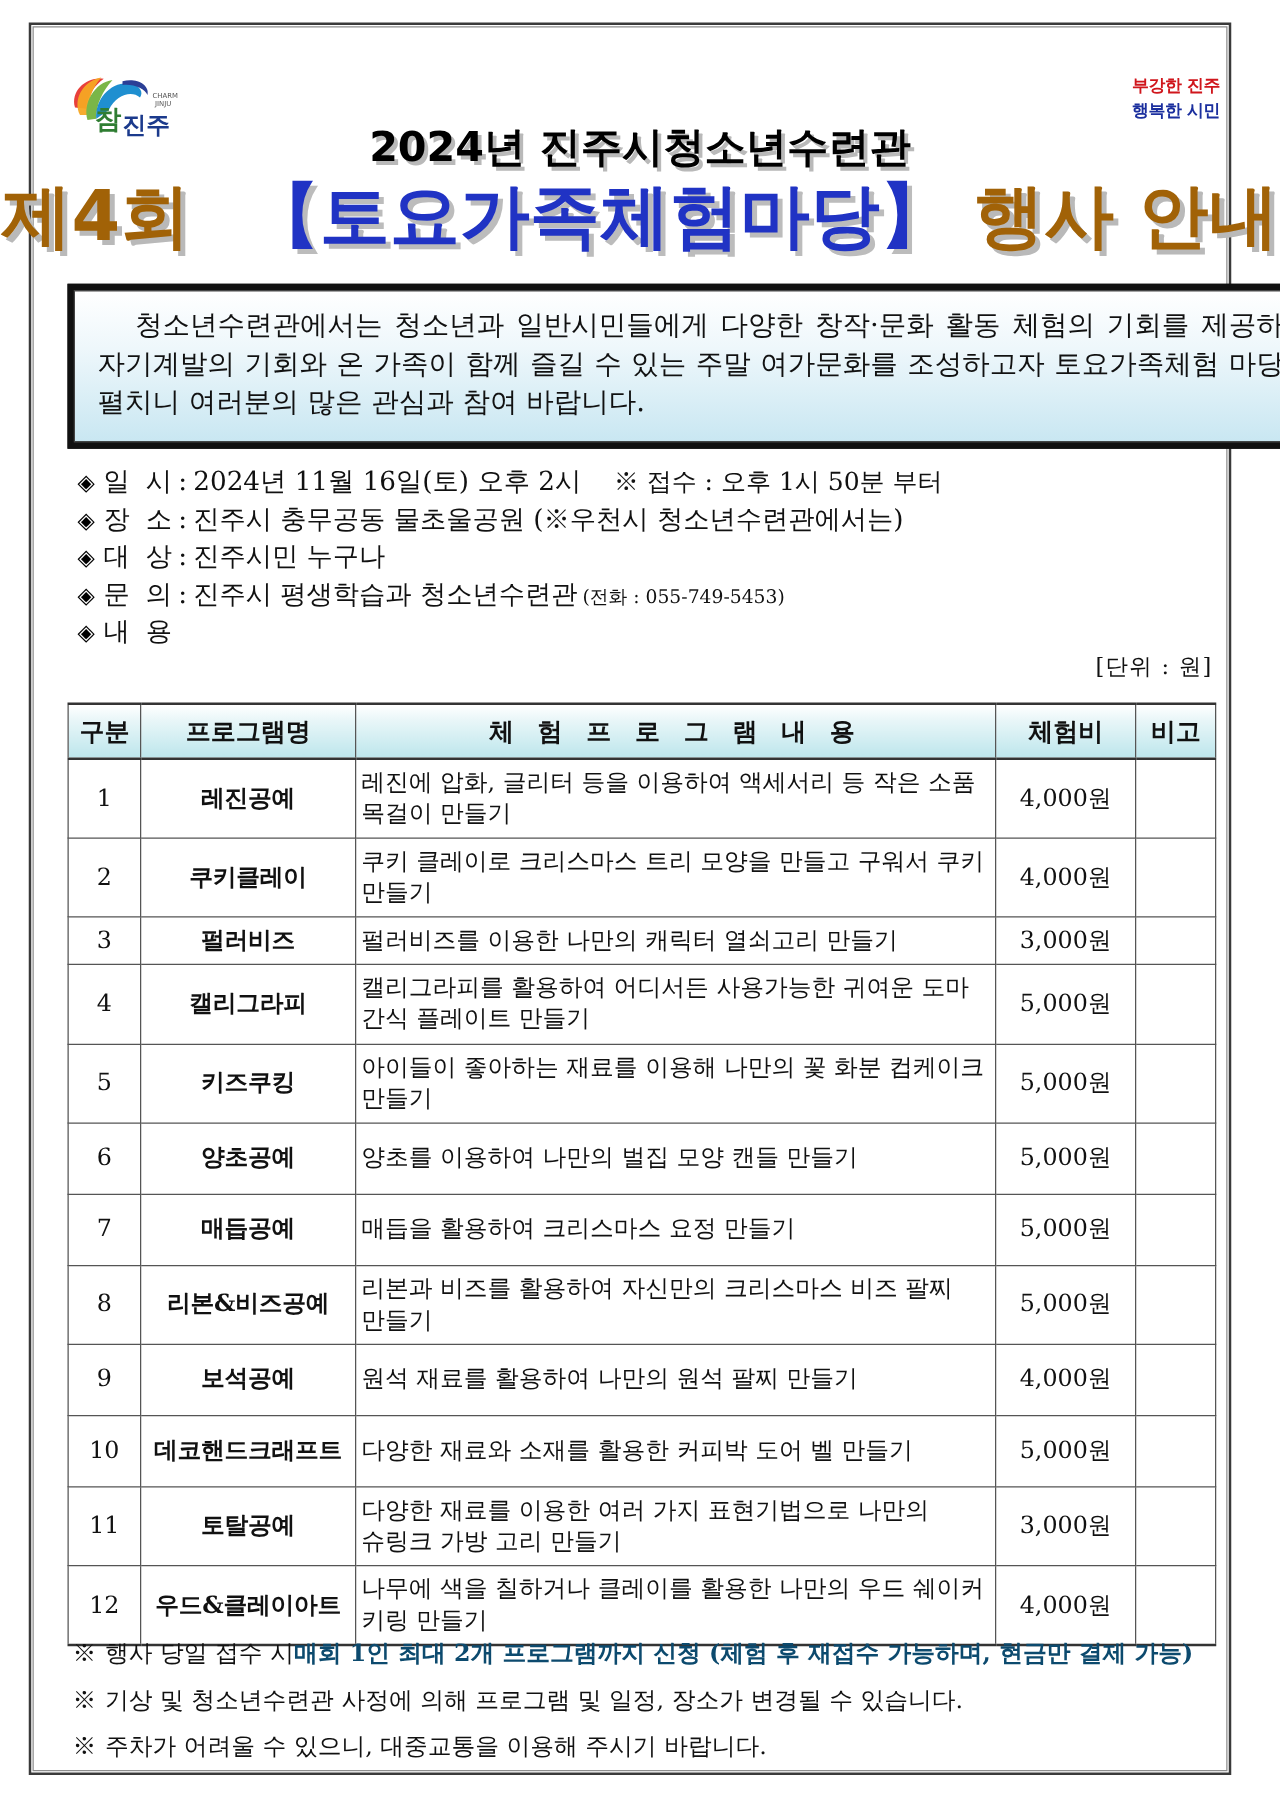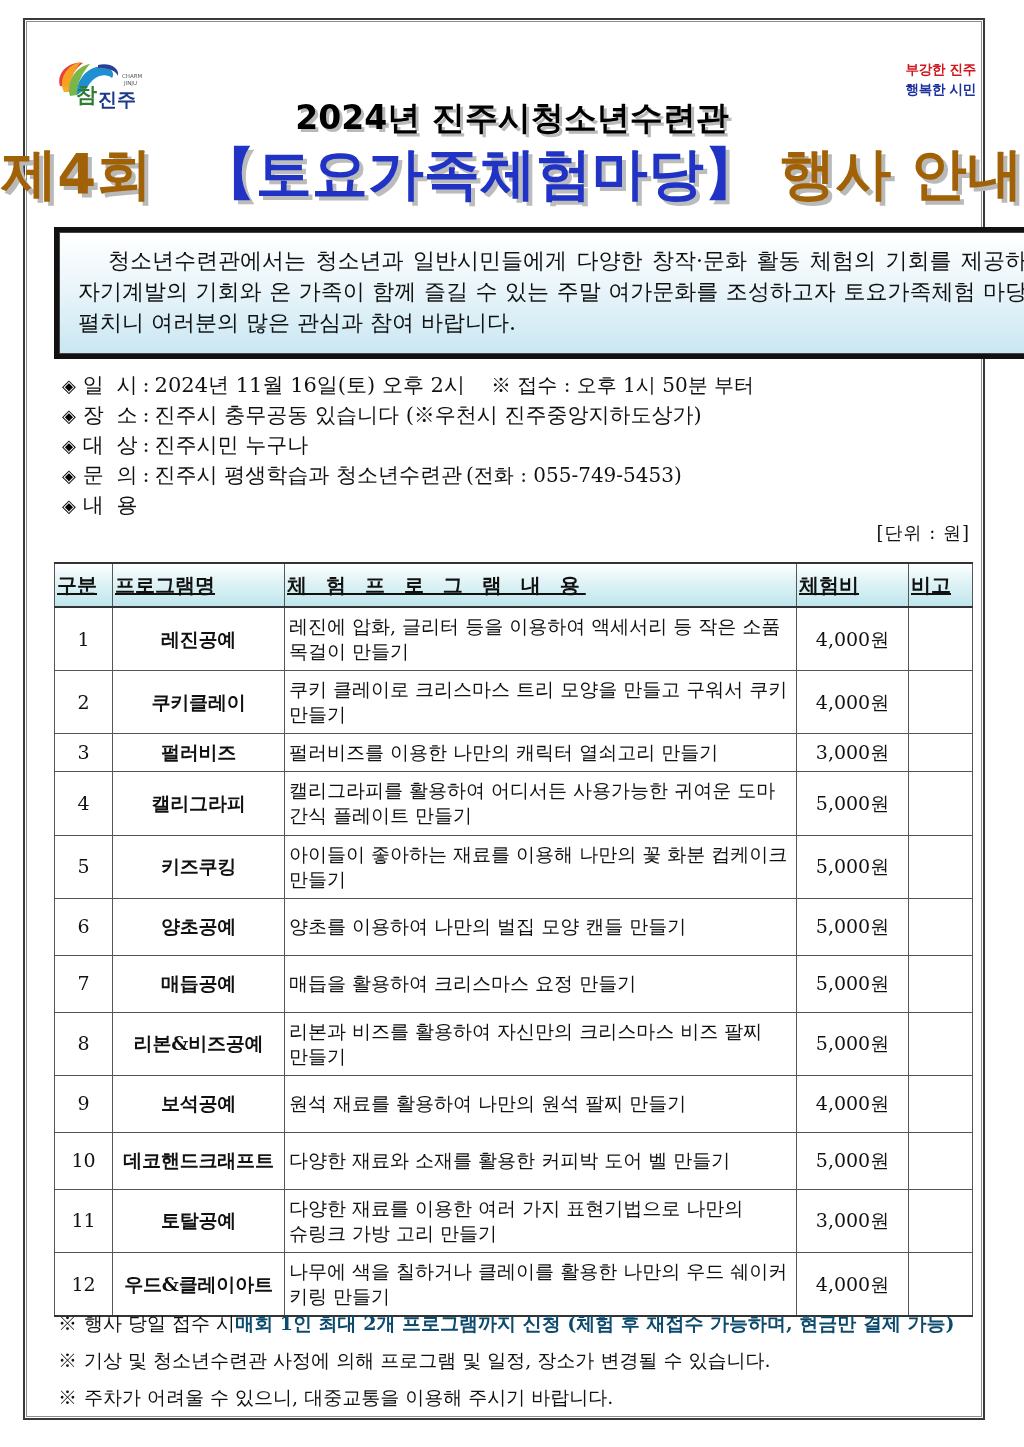--- a/index.html
+++ b/index.html
@@ -295,7 +295,7 @@
         <span class="bullet">◈</span>
         <span class="lbl">장 소</span>
         <span class="sep">:</span>
-        <span class="val">진주시 충무공동 있습니다 (※우천시 진주중앙지하도상가)</span>
+        <span class="val">진주시 충무공동 물초울공원 (※우천시 청소년수련관에서는)</span>
       </div>
       <div class="info-item">
         <span class="bullet">◈</span>

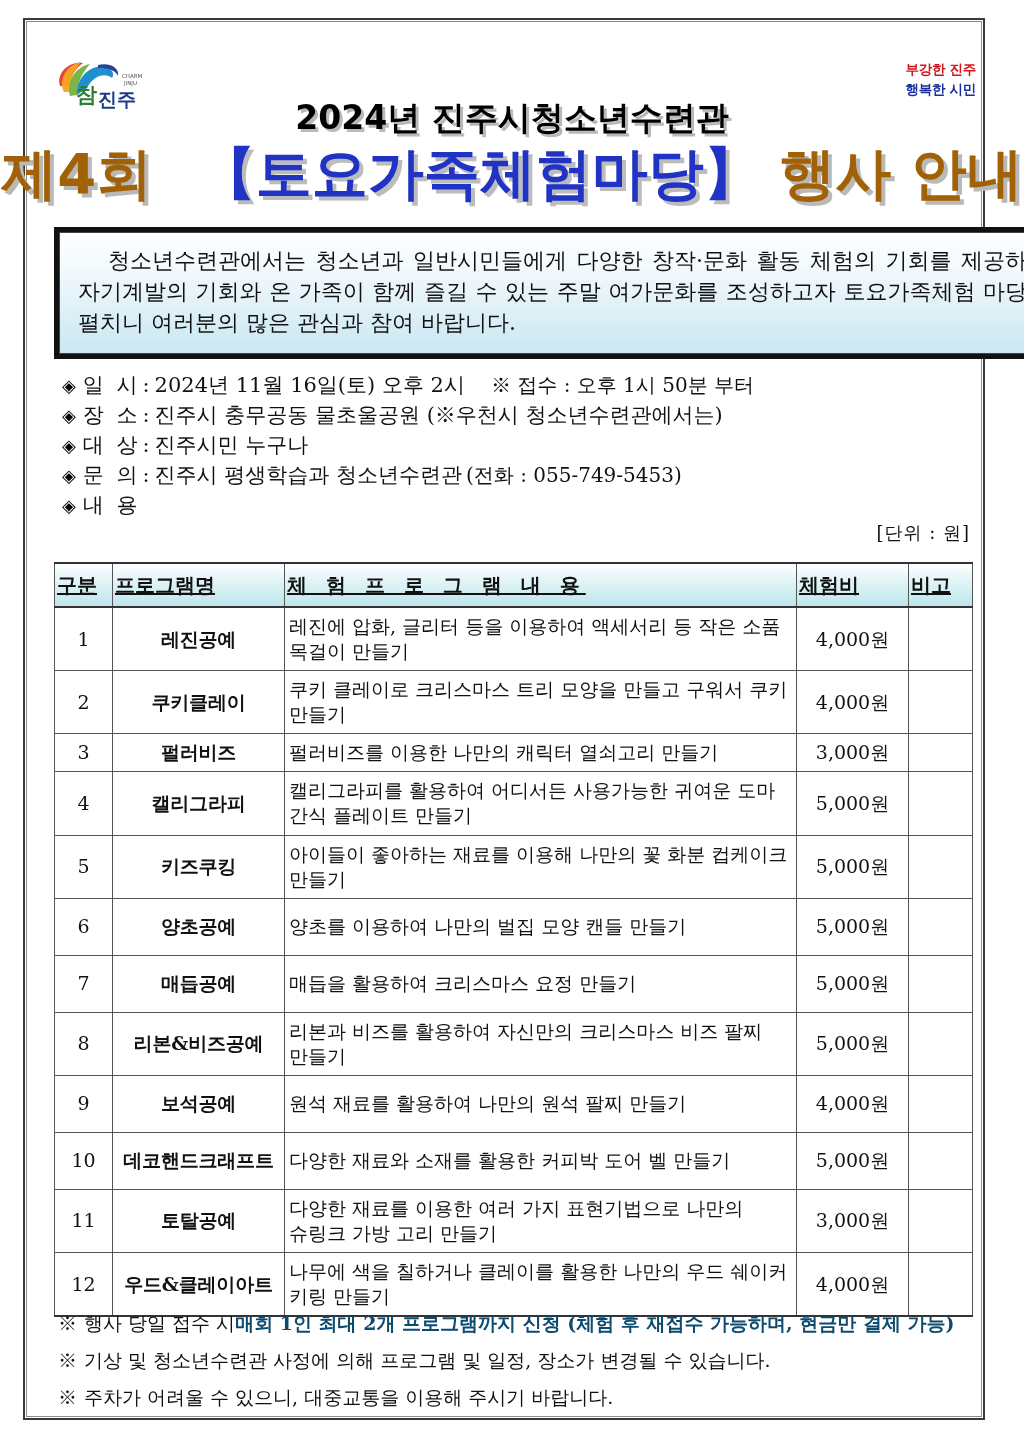--- a/index.html
+++ b/index.html
@@ -155,7 +155,7 @@
   .info-item .sep { margin: 0 5px 0 1px; }
   .info-item .val { }
   .info-item .note { margin-left: 26px; font-size: 20px; }
-  .info-item .small { font-size: 20px; margin-left: 4px; }
+  .info-item .small { font-size: 15px; margin-left: 4px; }
 
   
   .unit-note {

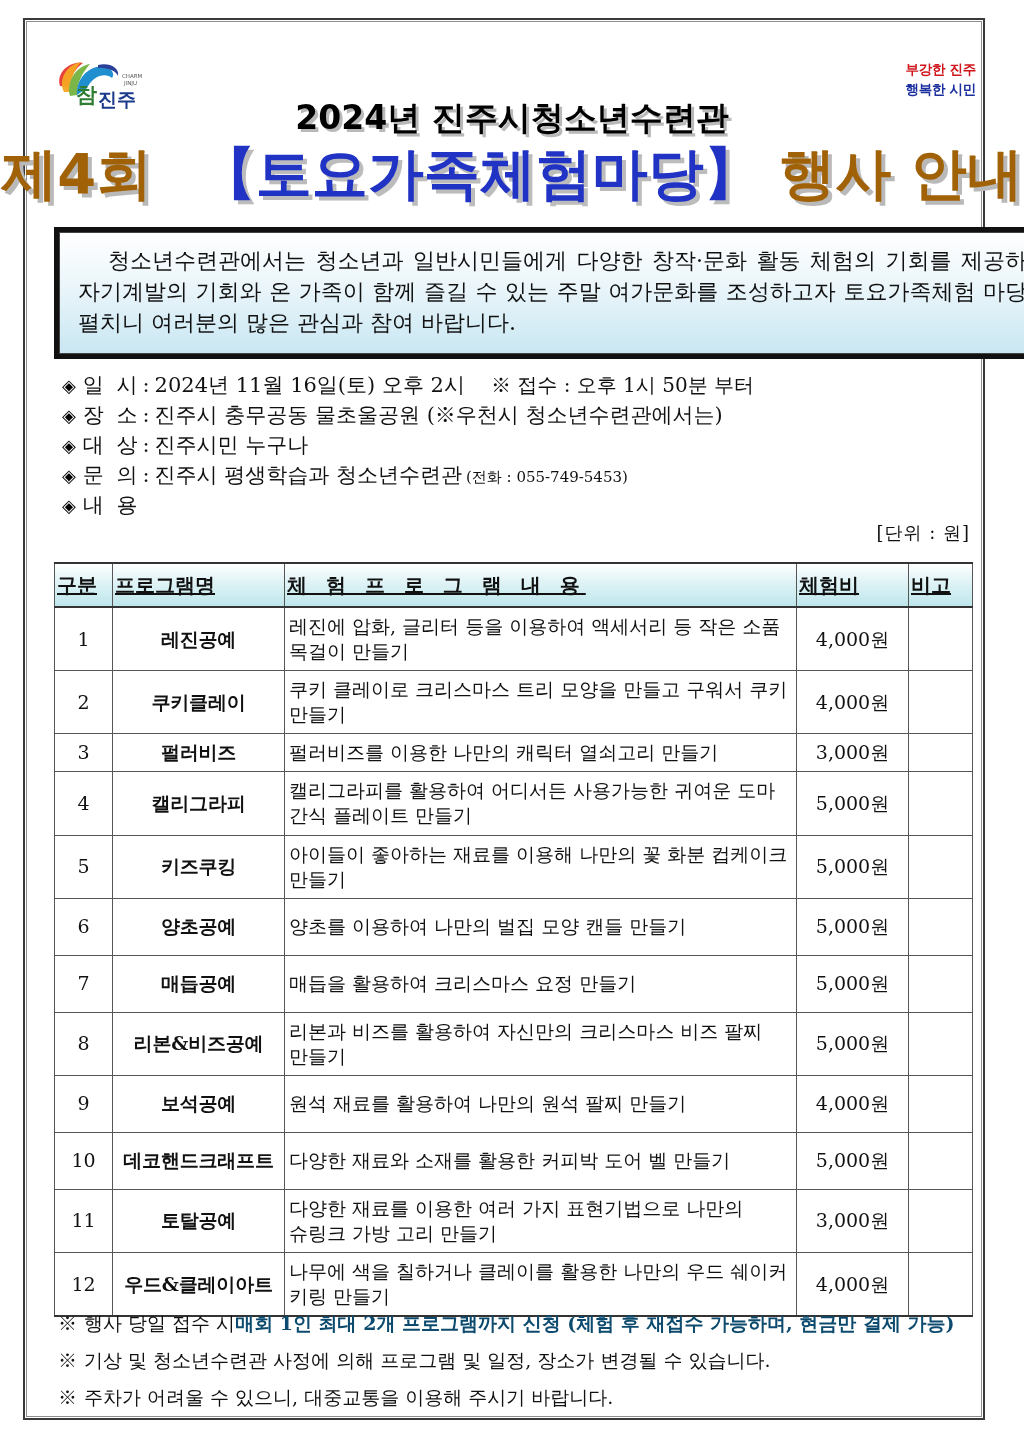--- a/index.html
+++ b/index.html
@@ -198,11 +198,10 @@
     font-size: 20px;
     font-weight: bold;
     color: #111111;
-    text-align: left;
+    text-align: center;
     padding: 0 2px;
     border-top: 2px solid #333333;
     border-bottom: 2px solid #333333;
-    text-decoration: underline;
   }
   table.programs thead th.th-desc { letter-spacing: 6px; }
   table.programs tbody td {

